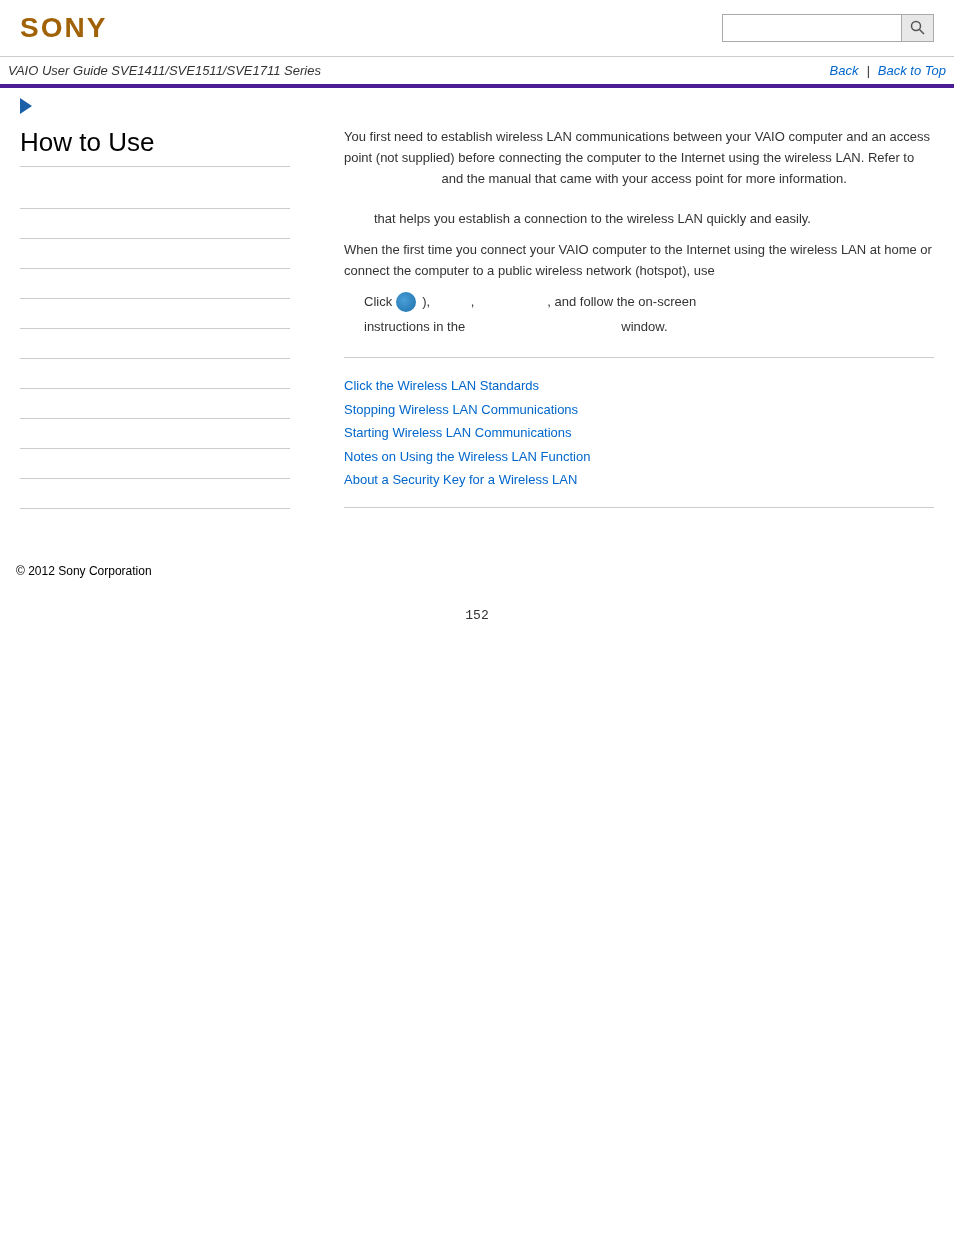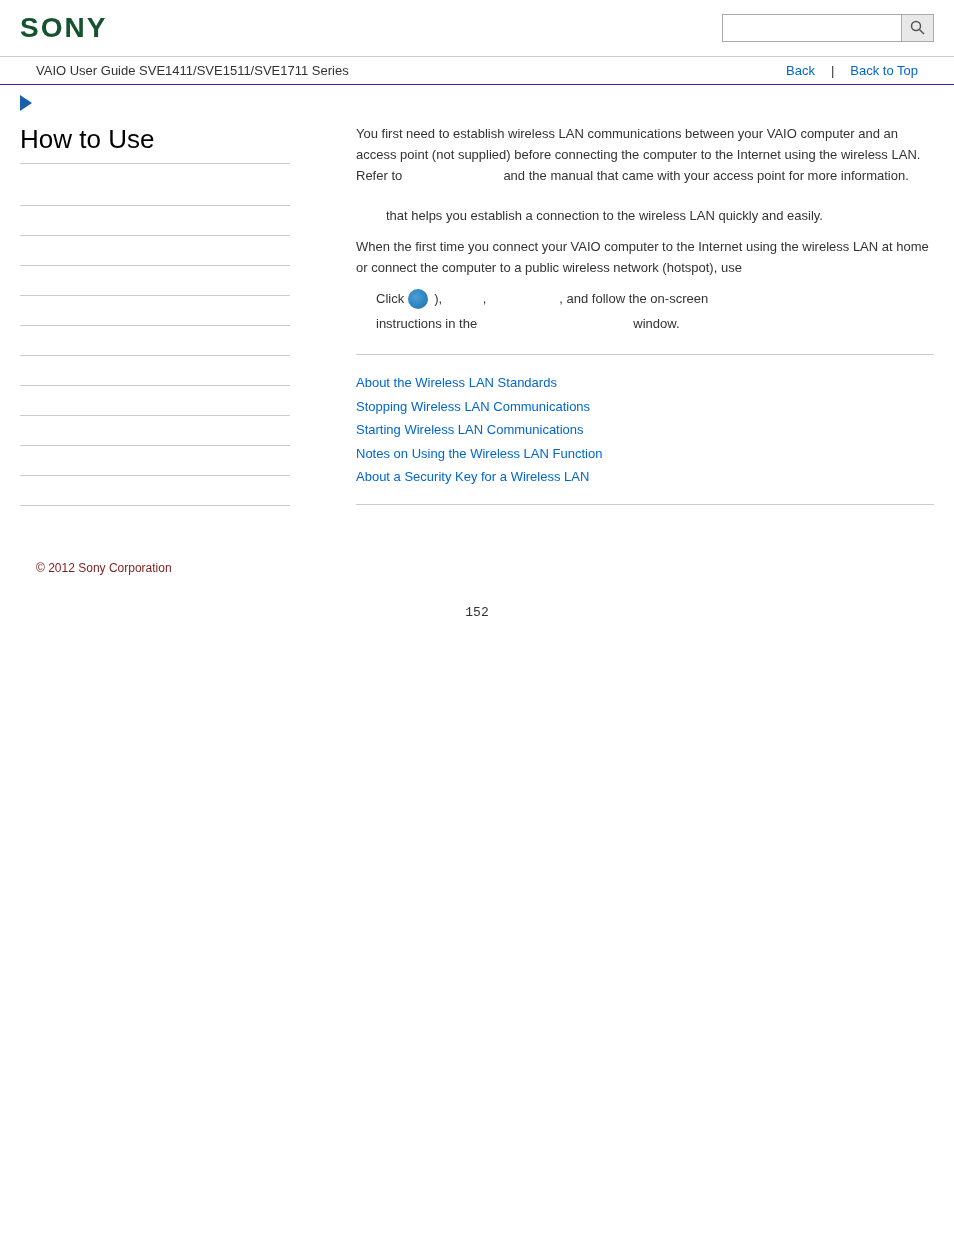--- a/index.html
+++ b/index.html
@@ -25,7 +25,7 @@
       font-weight: bold;
       font-family: Arial Black, sans-serif;
       letter-spacing: 2px;
-      color: #14532d;
+      color: #a16207;
     }
     .search-area {
       display: flex;

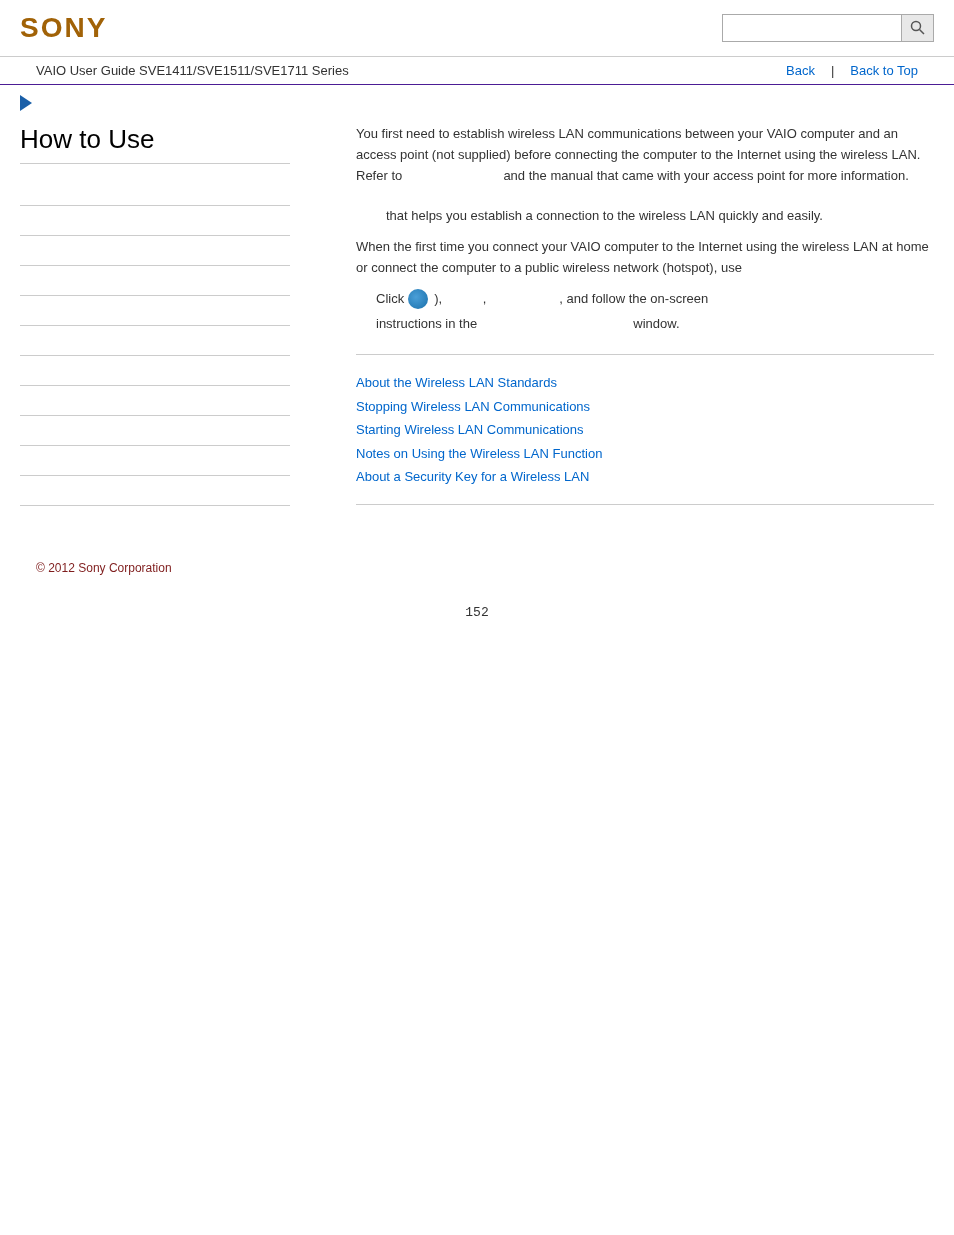--- a/index.html
+++ b/index.html
@@ -54,12 +54,13 @@
 
     
     .nav-bar {
-      padding: 6px 36px;
+      padding: 6px 8px;
       font-size: 13px;
       display: flex;
       justify-content: space-between;
       align-items: center;
-      border-bottom: 1px solid #4c1d95;
+      border-bottom: 4px solid #4c1d95;
+      font-style: italic;
     }
     .nav-title {
       color: #333;

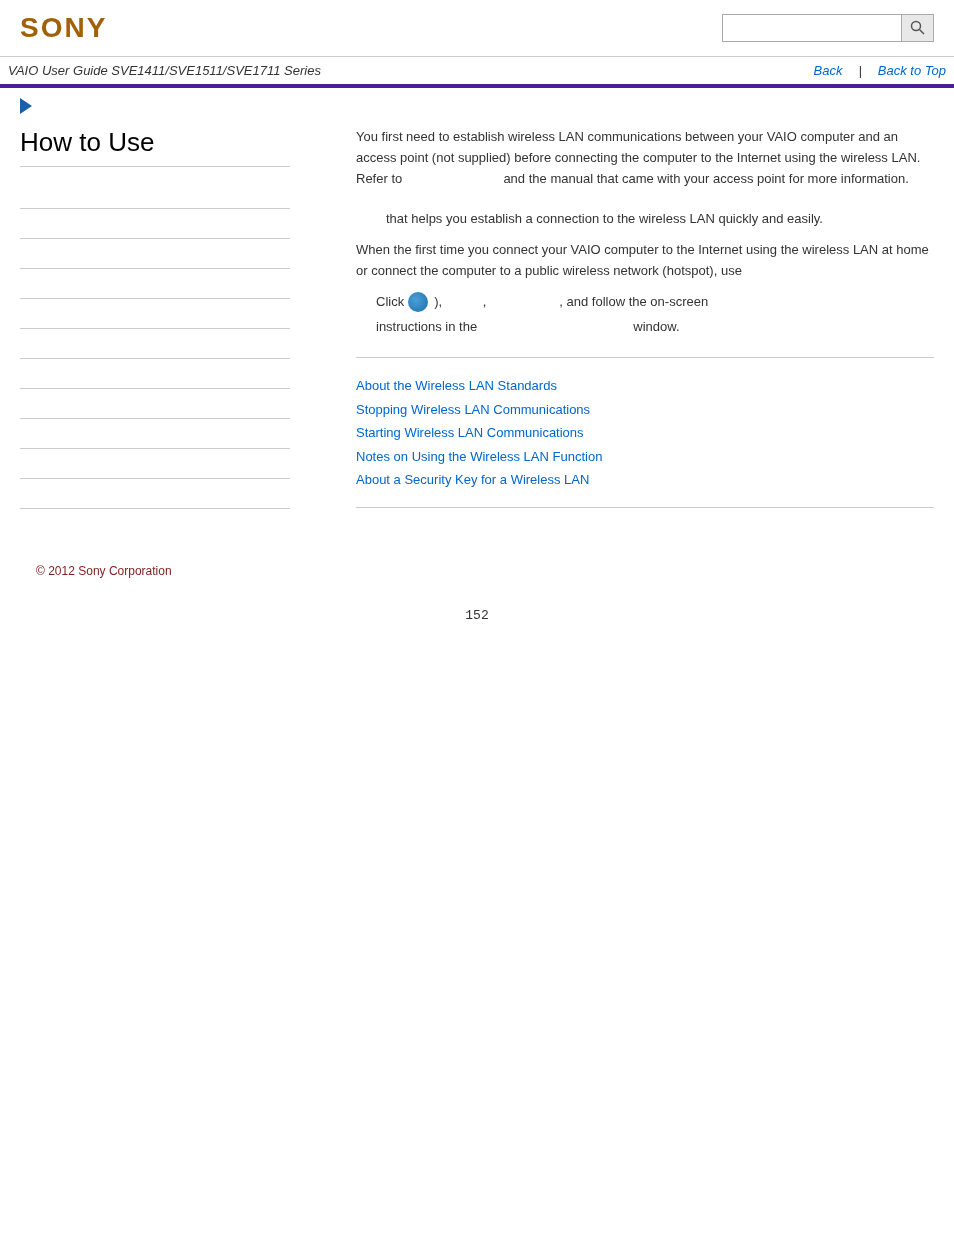--- a/index.html
+++ b/index.html
@@ -68,7 +68,7 @@
     }
     .nav-links {
       display: flex;
-      gap: 16px;
+      gap: 8px;
       align-items: center;
     }
     .nav-link {

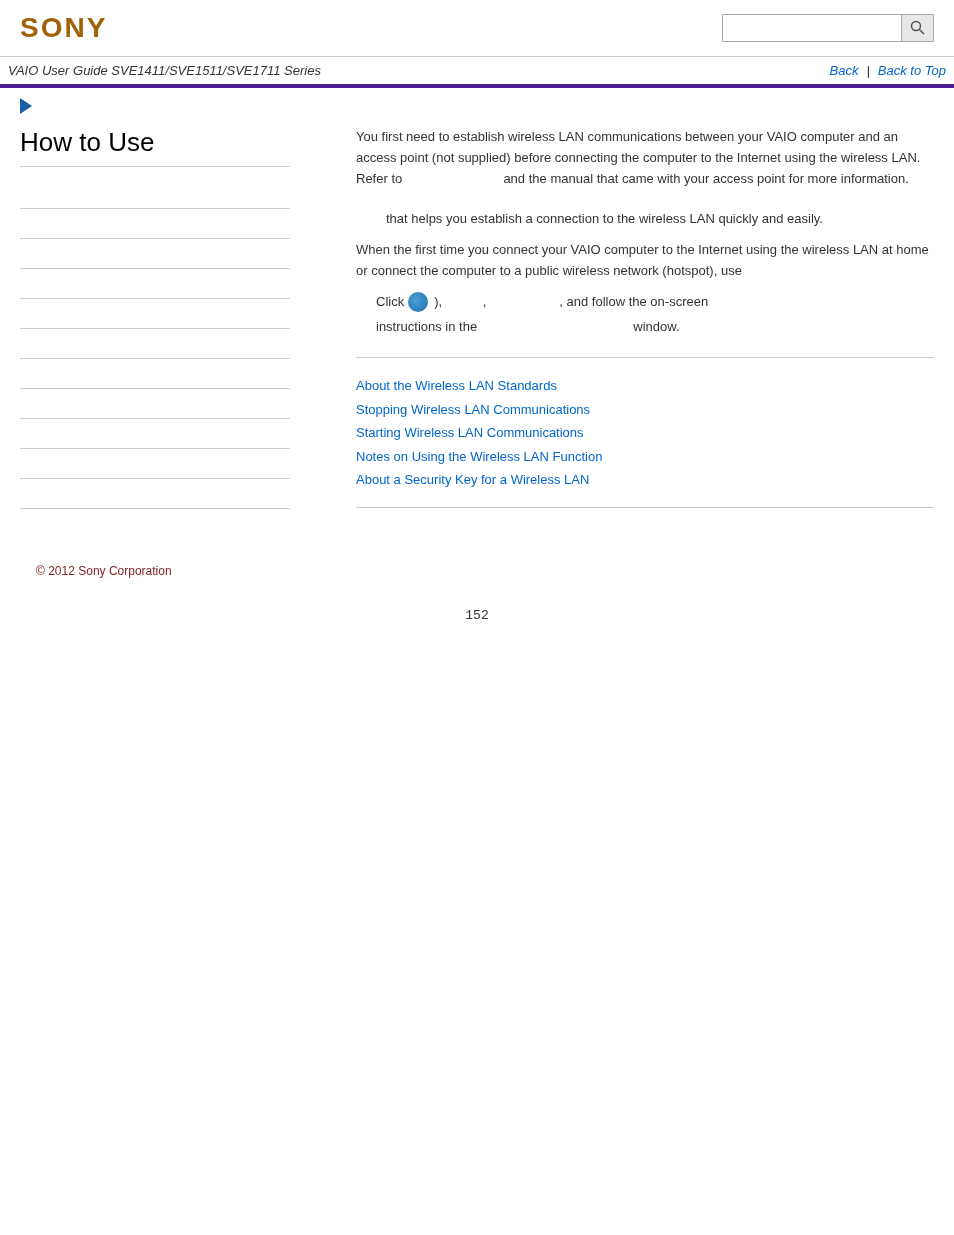--- a/index.html
+++ b/index.html
@@ -97,7 +97,7 @@
     .content-area {
       display: flex;
       padding: 10px 20px 20px 20px;
-      gap: 16px;
+      gap: 4px;
     }
 
     

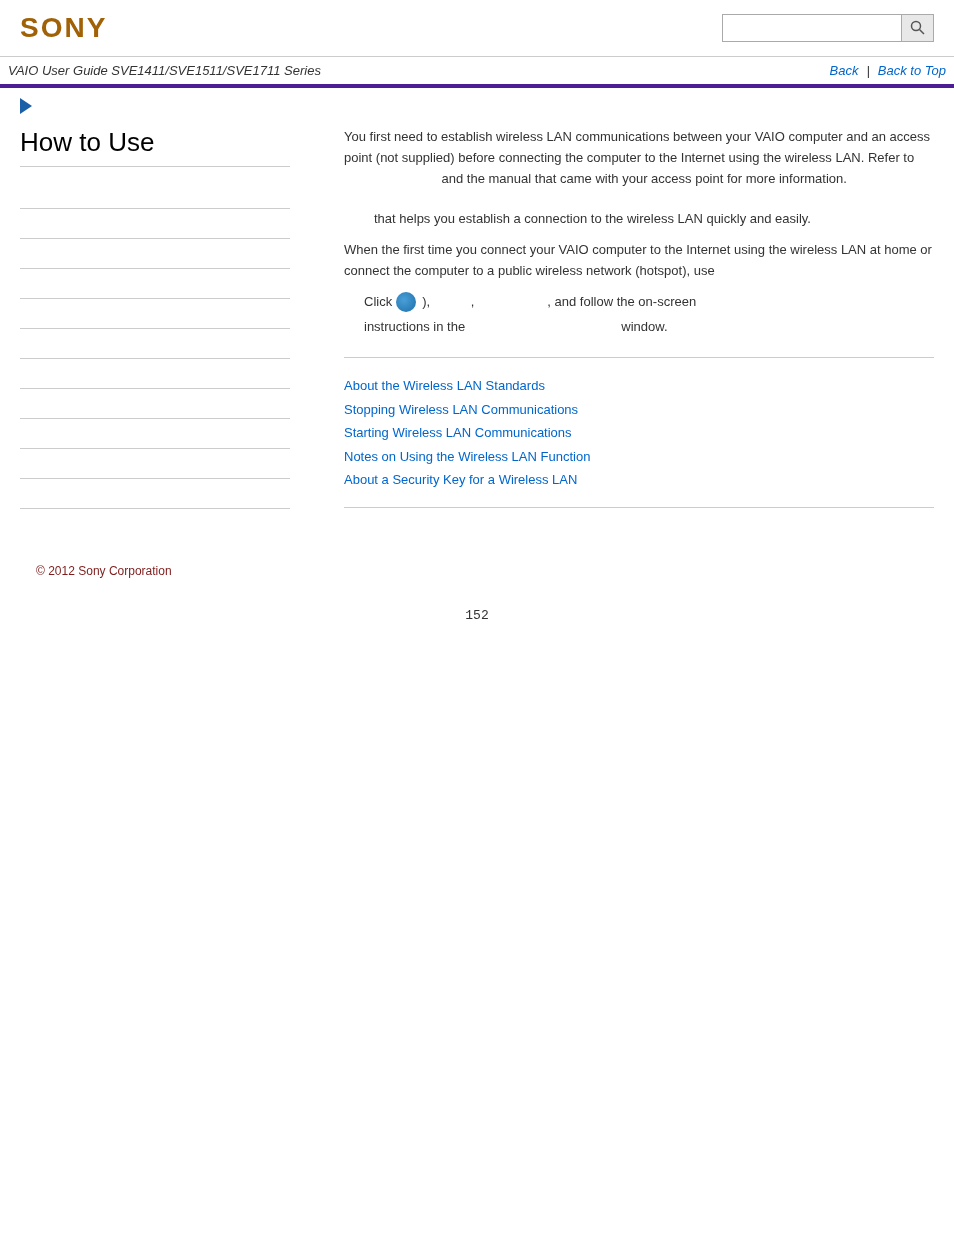--- a/index.html
+++ b/index.html
@@ -274,7 +274,7 @@
     <hr class="divider">
 
     <div class="related-links" id="related-links-container">
-    <a href="#">About the Wireless LAN Standards</a>
+    <a href="#">Click the Wireless LAN Standards</a>
         <a href="#">Stopping Wireless LAN Communications</a>
         <a href="#">Starting Wireless LAN Communications</a>
         <a href="#">Notes on Using the Wireless LAN Function</a>

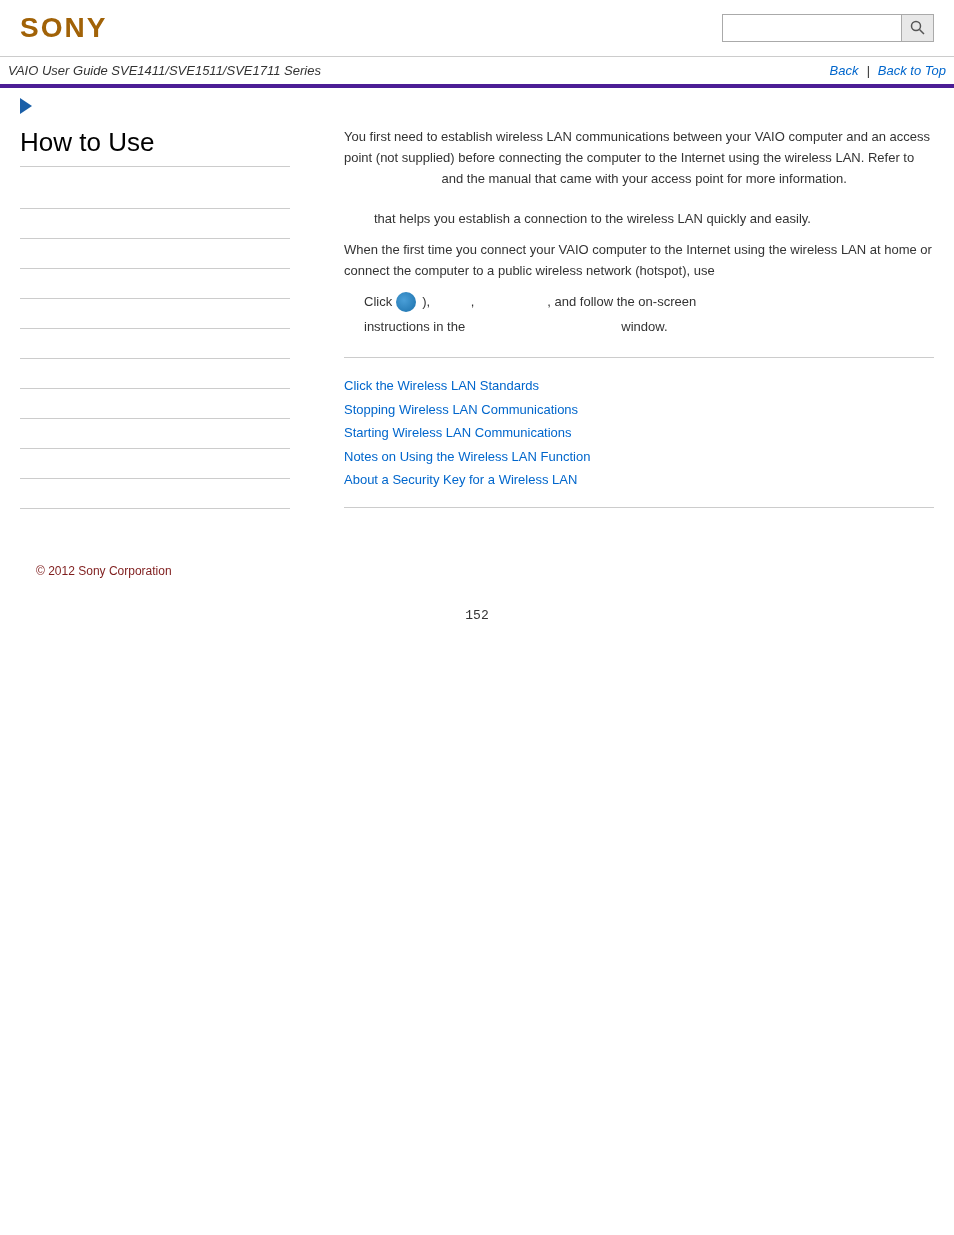--- a/index.html
+++ b/index.html
@@ -178,9 +178,9 @@
 
     
     .footer {
-      padding: 20px 36px;
+      padding: 20px 16px;
       font-size: 12px;
-      color: #7f1d1d;
+      color: #000000;
     }
 
     

